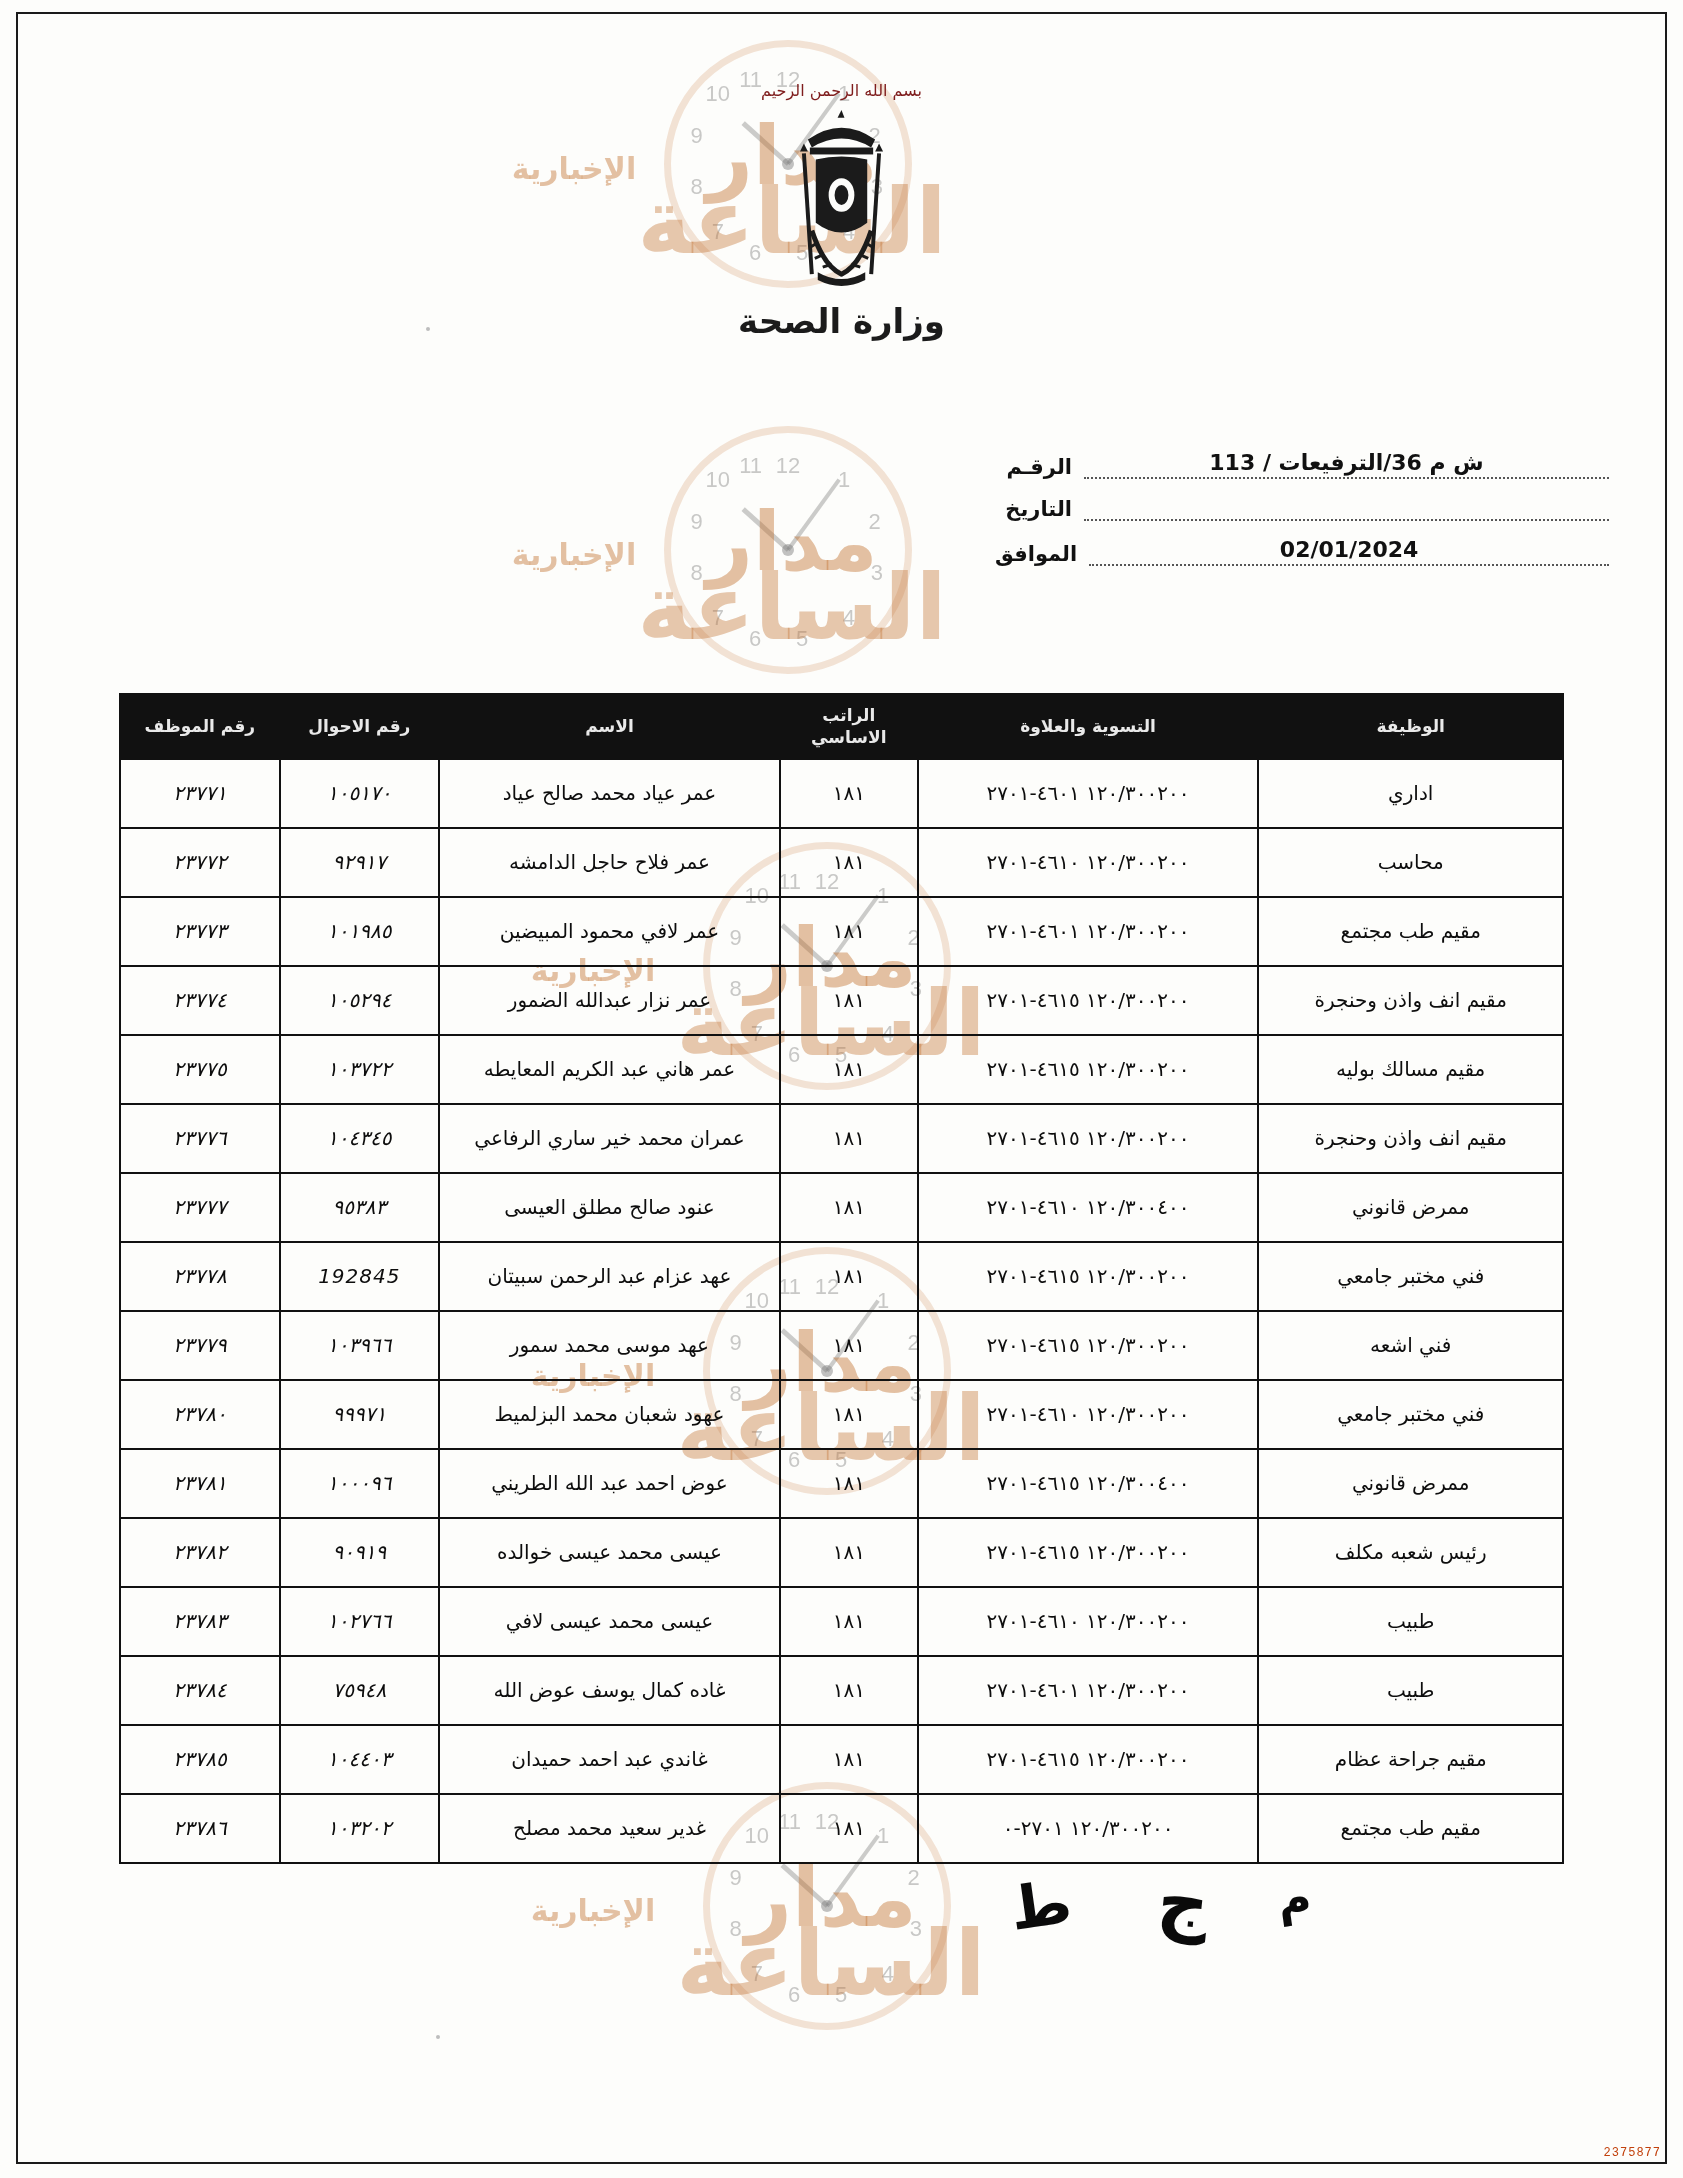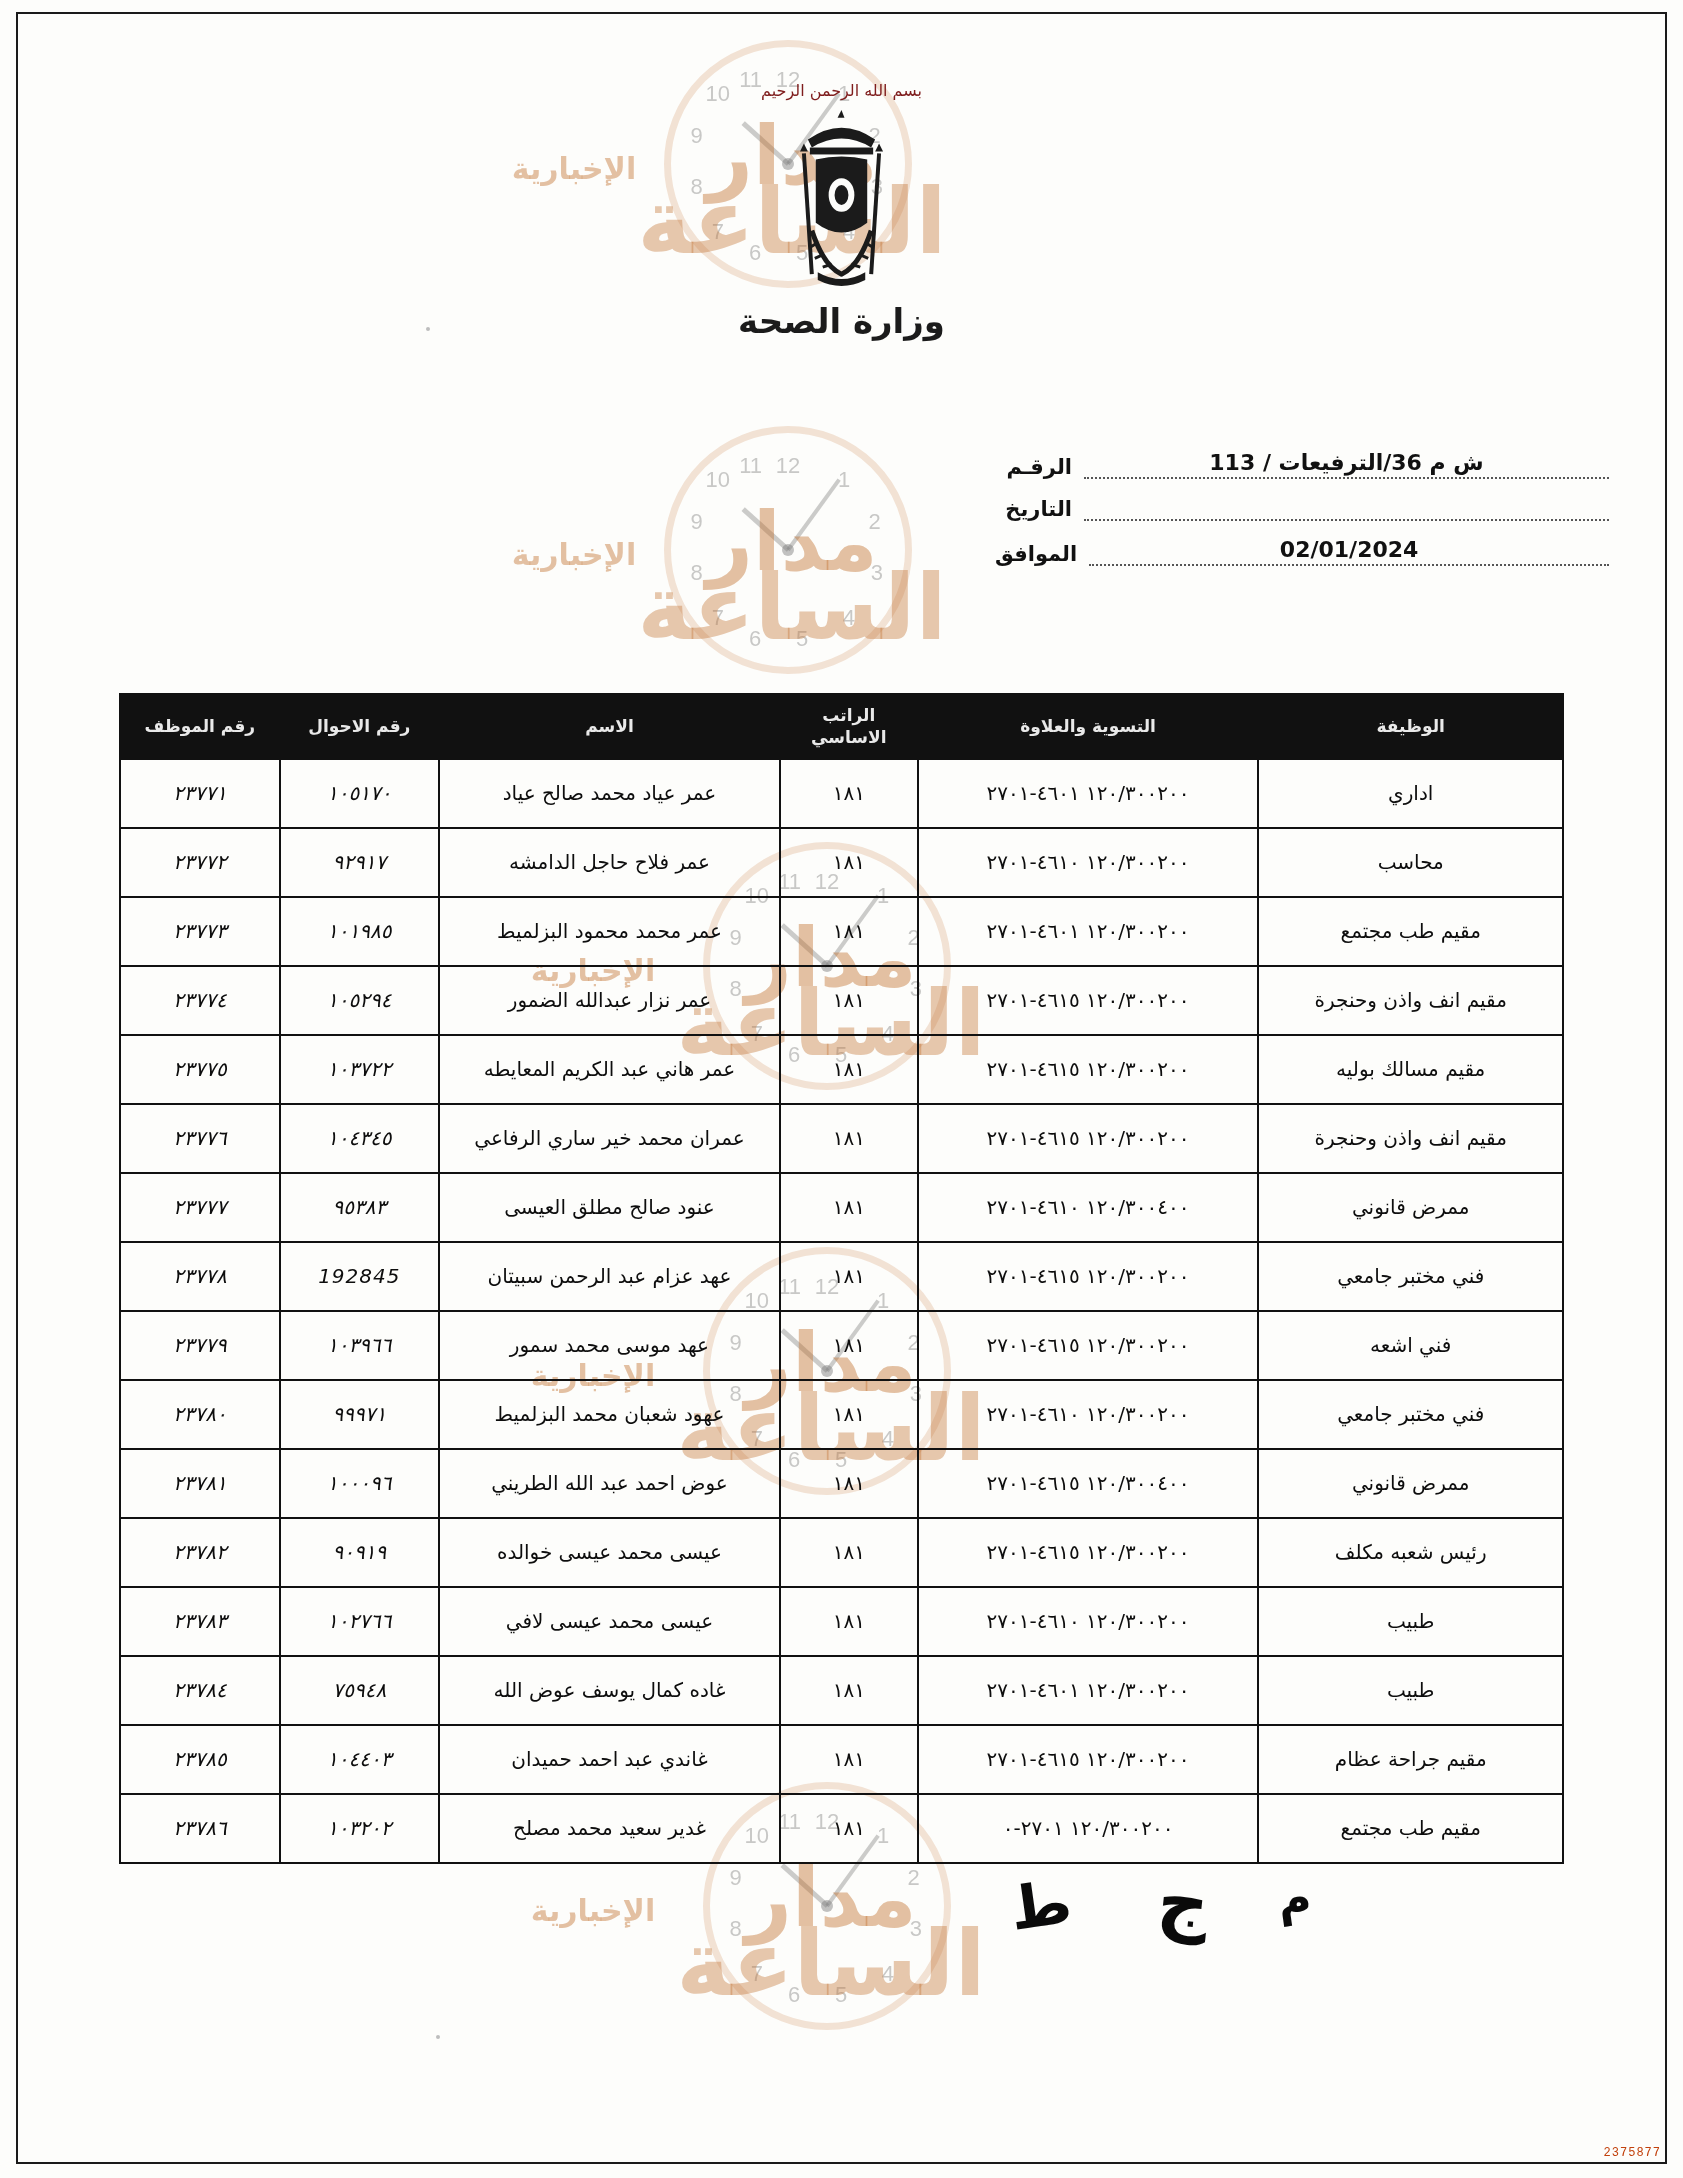--- a/index.html
+++ b/index.html
@@ -474,7 +474,7 @@
           <td class="c-job">مقيم طب مجتمع</td>
           <td class="c-set">١٢٠/٣٠٠٢٠٠  ٤٦٠١-٢٧٠١</td>
           <td class="c-grade">١٨١</td>
-          <td class="c-name">عمر محمد محمود البزلميط</td>
+          <td class="c-name">عمر لافي محمود المبيضين</td>
           <td class="c-num">١٠١٩٨٥</td>
           <td class="c-num">٢٣٧٧٣</td>
         </tr>

